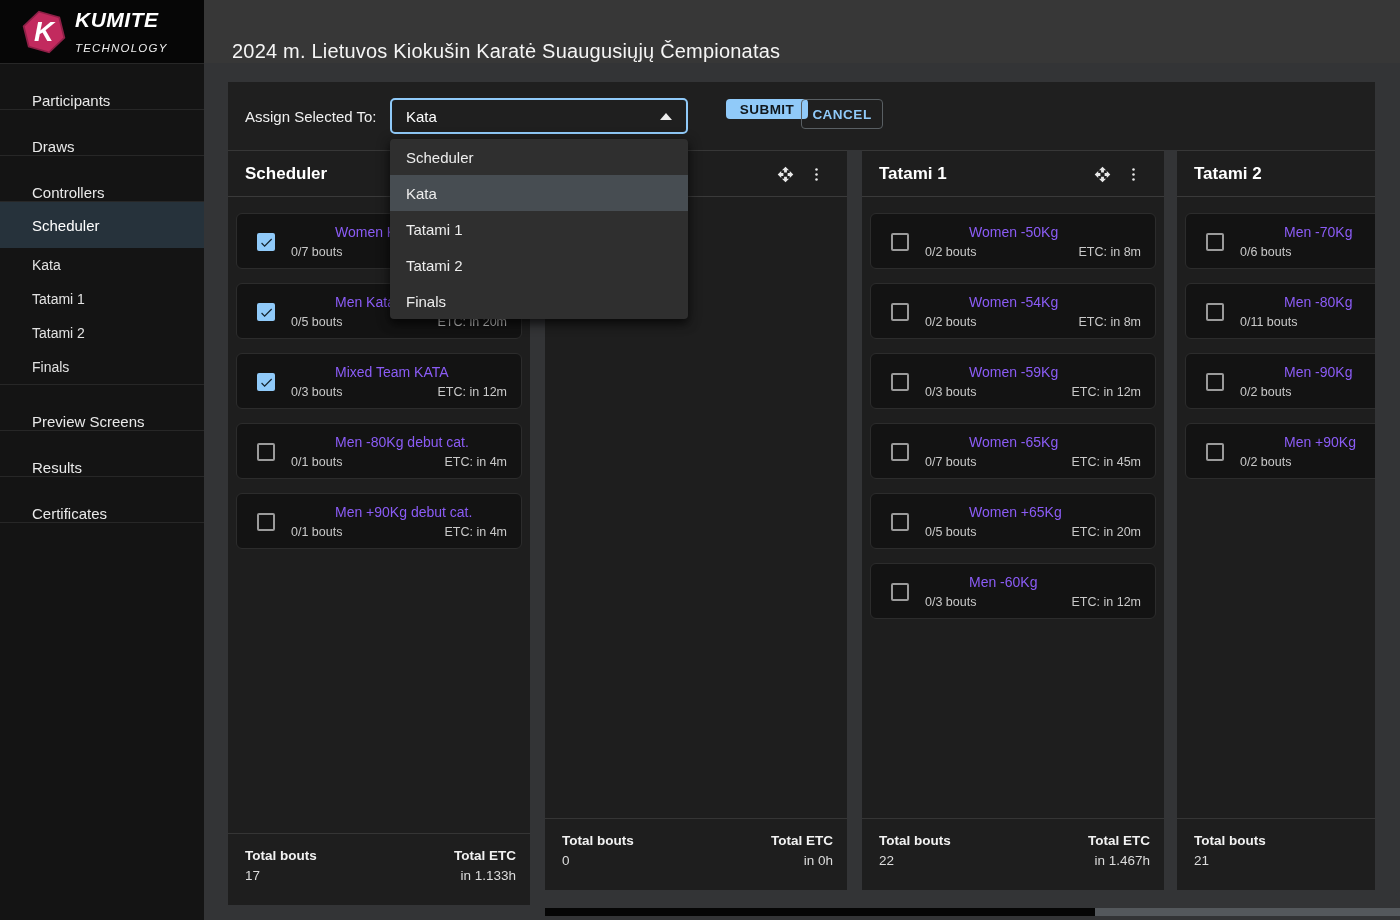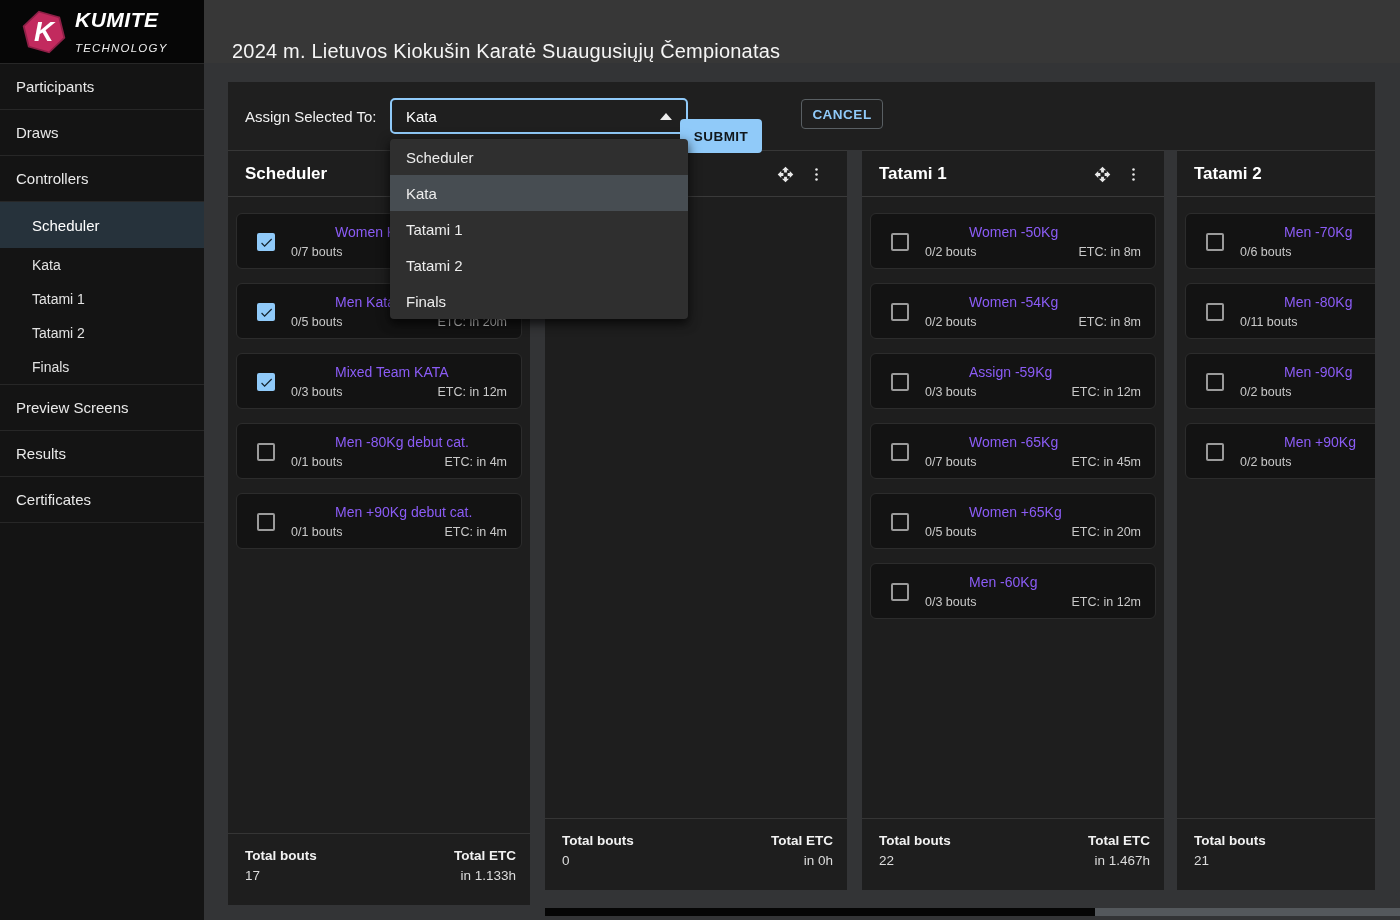--- a/index.html
+++ b/index.html
@@ -17,7 +17,7 @@
   #brand-text { display:flex; flex-direction:column; line-height:1; }
   #brand-name { font-size:21px; font-weight:bold; font-style:italic; color:#fff; letter-spacing:.5px; }
   #brand-tagline { font-size:11.5px; font-style:italic; color:#efefef; letter-spacing:1.2px; margin-top:13px; }
-  .nav-top { height:46px; display:flex; align-items:center; padding-left:16px; font-size:15px; color:#e9e9e9; border-top:1px solid #272727; cursor:pointer; }
+  .nav-top { height:46px; display:flex; align-items:flex-end; padding-left:32px; font-size:15px; color:#e9e9e9; border-top:1px solid #272727; cursor:pointer; }
   .nav-sub { height:47px; display:flex; align-items:center; padding-left:32px; font-size:15px; color:#fff; border-top:1px solid #272727; cursor:pointer; }
   .nav-sub.active { background:#26323b; }
   .nav-subsub { height:34px; display:flex; align-items:center; padding-left:32px; font-size:14px; color:#e2e2e2; cursor:pointer; }

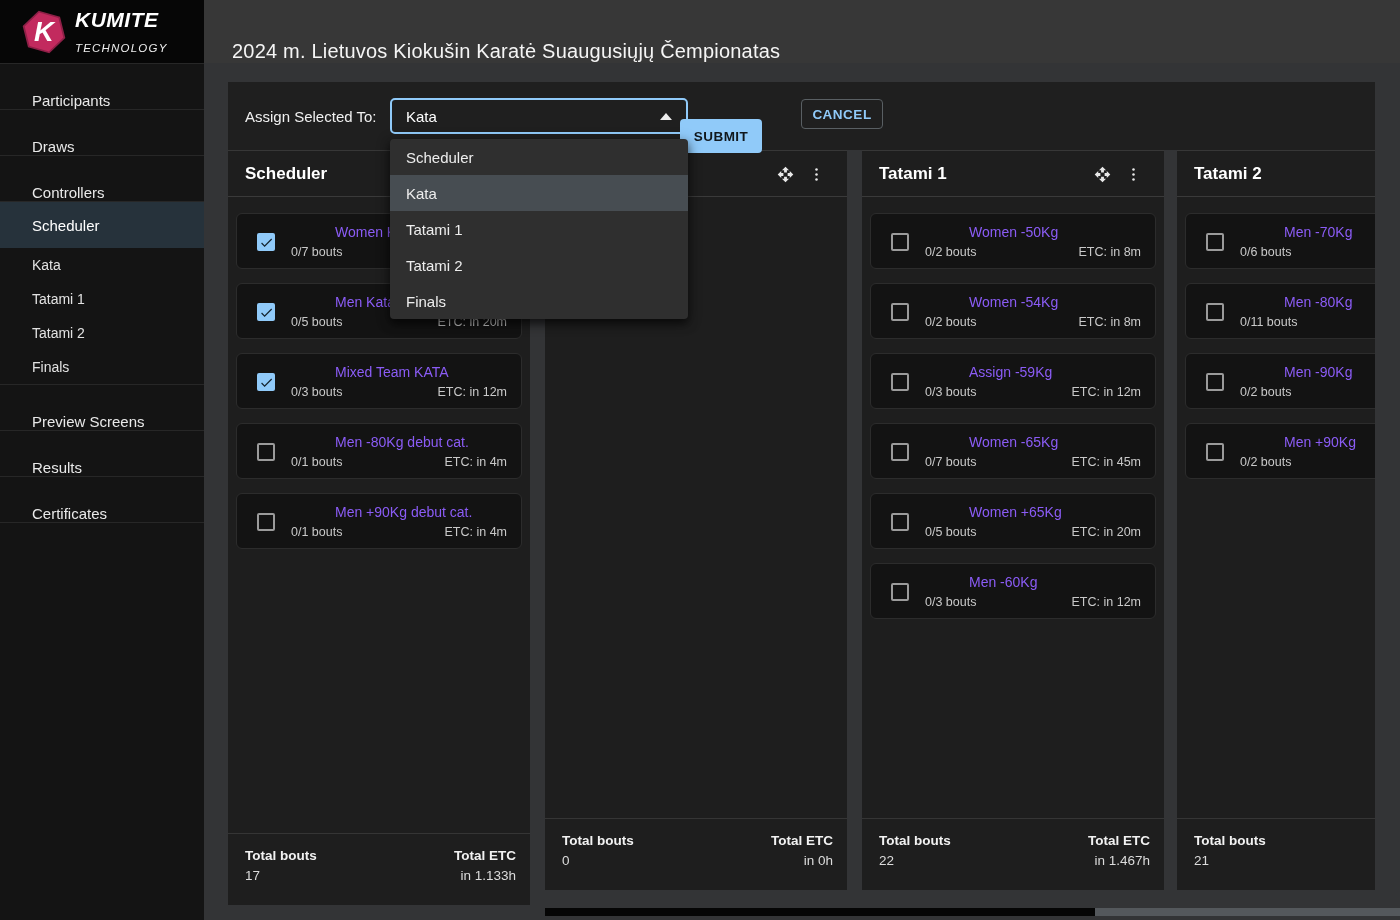--- a/index.html
+++ b/index.html
@@ -33,7 +33,7 @@
   #assign-select { position:absolute; left:162px; top:16px; width:298px; height:36px; border:2px solid #90caf9; border-radius:5px; display:flex; align-items:center; padding:0 14px; cursor:pointer; }
   #assign-select-value { font-size:15px; color:#fff; flex:1; }
   .caret-up { width:0; height:0; border-left:6px solid transparent; border-right:6px solid transparent; border-bottom:7px solid #ededed; }
-  #submit-btn { position:absolute; left:452px; top:17px; width:82px; height:34px; background:#90caf9; border:none; border-radius:4px; font-family:inherit; font-size:13.5px; font-weight:bold; letter-spacing:.5px; color:#10171c; cursor:pointer;margin-top:20px; }
+  #submit-btn { position:absolute; left:498px; top:17px; width:82px; height:20px; background:#90caf9; border:none; border-radius:4px; font-family:inherit; font-size:13.5px; font-weight:bold; letter-spacing:.5px; color:#10171c; cursor:pointer; }
   #cancel-btn { position:absolute; left:573px; top:17px; width:82px; height:30px; background:transparent; border:1px solid #595f63; border-radius:4px; font-family:inherit; font-size:13.5px; font-weight:bold; letter-spacing:.5px; color:#90caf9; cursor:pointer; }
 
   

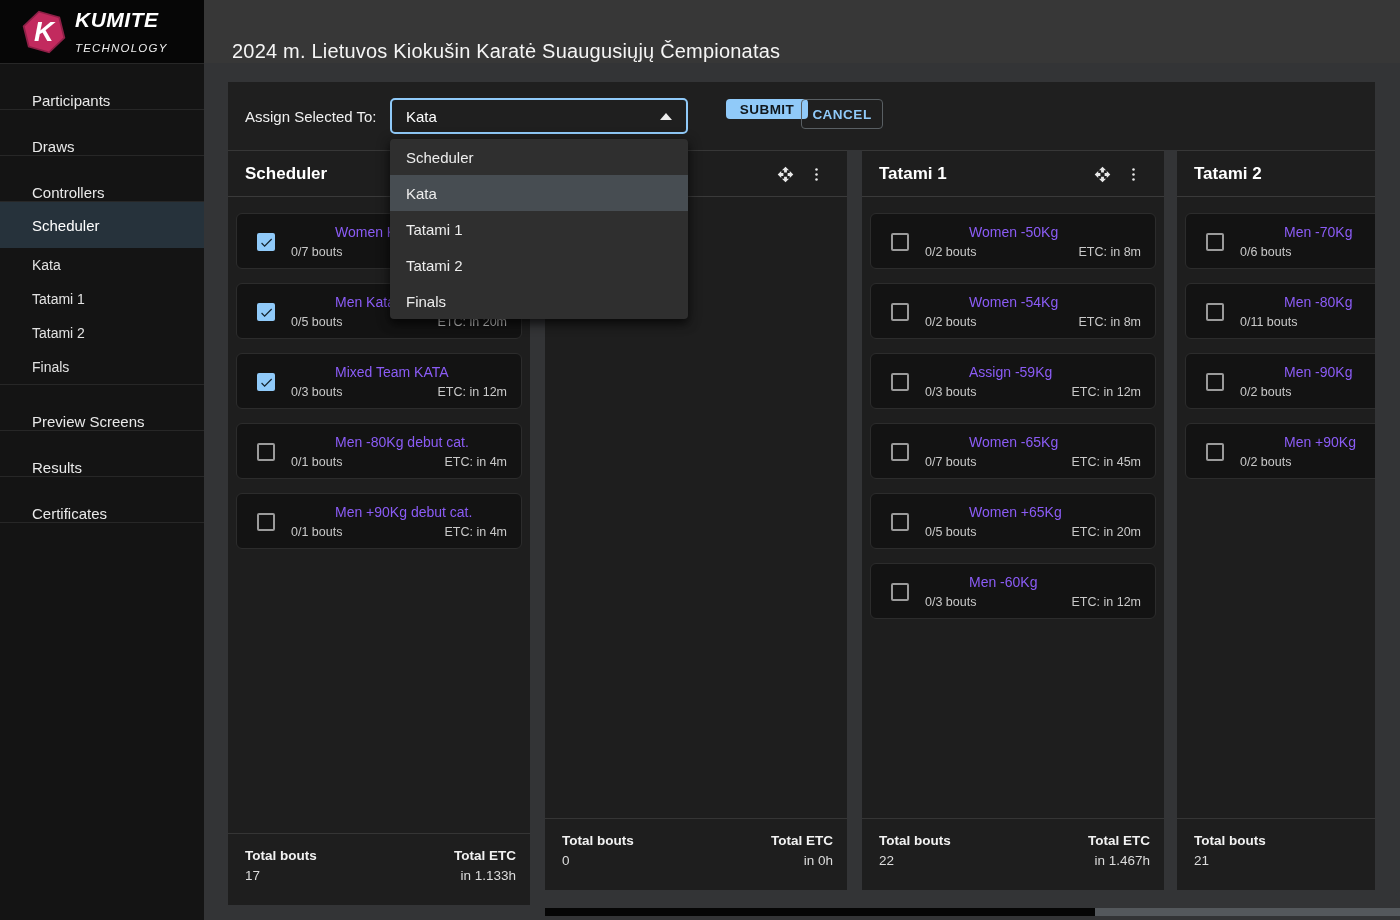--- a/index.html
+++ b/index.html
@@ -270,7 +270,7 @@
           </div>
           <div class="cat-card">
             <span class="cb"></span>
-            <div class="card-title">Assign -59Kg</div>
+            <div class="card-title">Women -59Kg</div>
             <div class="card-bouts">0/3 bouts</div>
             <div class="card-etc">ETC: in 12m</div>
           </div>

